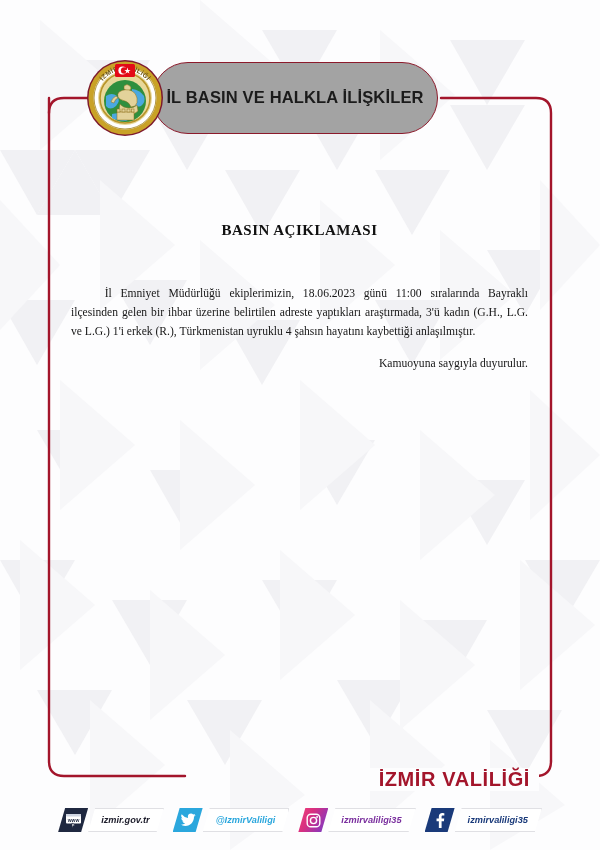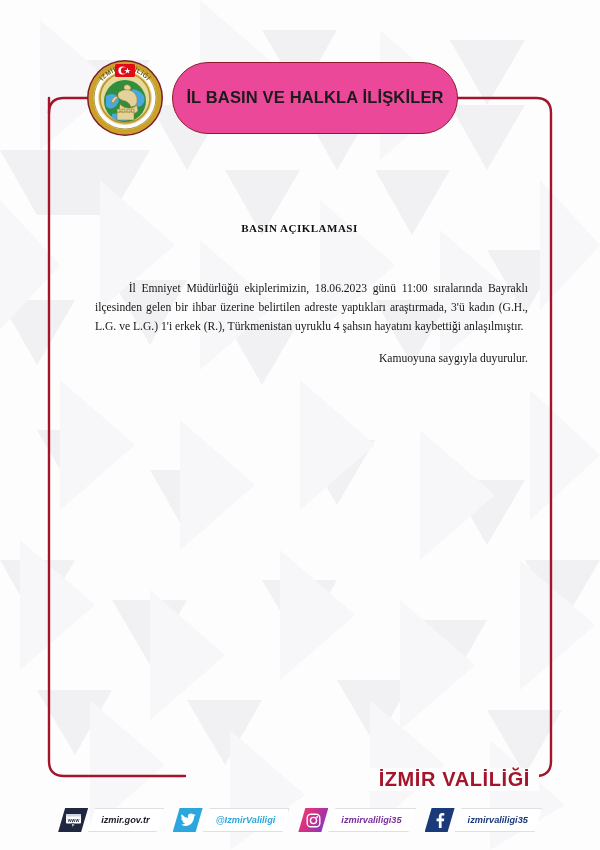--- a/index.html
+++ b/index.html
@@ -67,14 +67,13 @@
     height: 72px;
     border: 1.6px solid #8c1a2b;
     border-radius: 40px;
-    background: #ec4899;
+    background: #a3a3a3;
     box-sizing: border-box;
     z-index: 6;
     display: flex;
     flex-direction: column;
     align-items: center;
     justify-content: center;
-    margin-left: 20px;
   }
   .header-banner .line {
     font-family: "Liberation Sans", sans-serif;

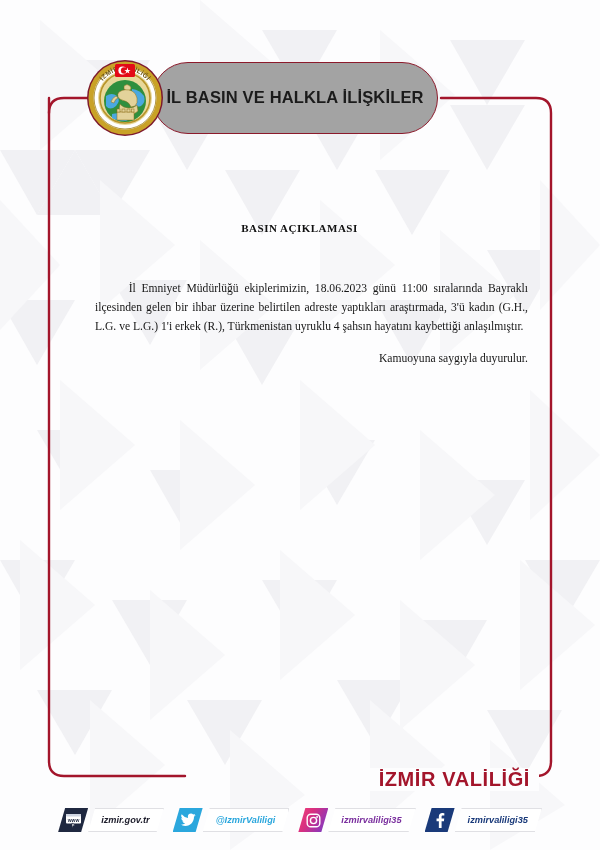--- a/index.html
+++ b/index.html
@@ -98,7 +98,7 @@
     text-align: center;
     font-family: "Liberation Serif", serif;
     font-weight: bold;
-    font-size: 11px;
+    font-size: 15px;
     letter-spacing: 0.5px;
     color: #111111;
     margin: 32px 0 0 0;

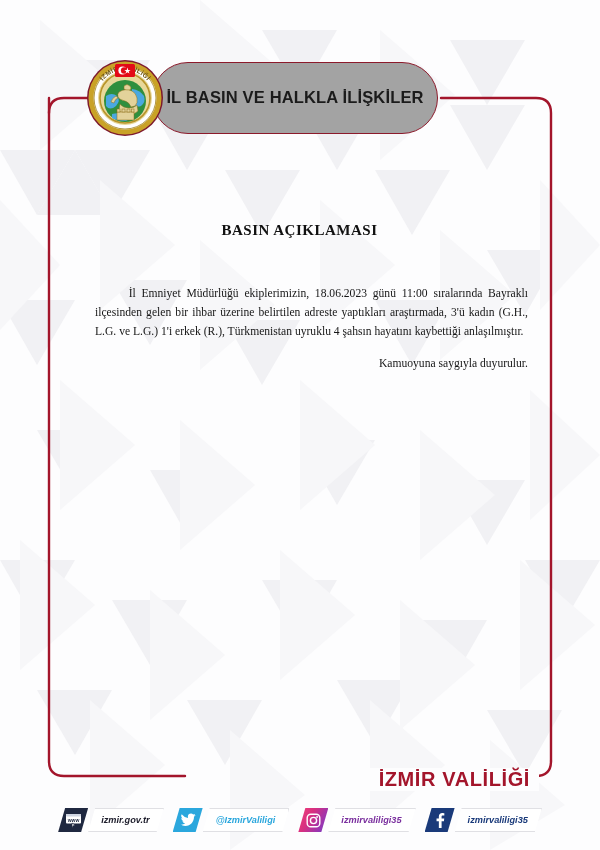--- a/index.html
+++ b/index.html
@@ -115,7 +115,7 @@
     padding: 0 22px 0 22px;
     hyphens: none;
   }
-  .para.p1 { margin-top: 46px; margin-left: 24px; }
+  .para.p1 { margin-top: 46px; }
   .para.p2 { margin-top: 30px; }
   .para.p3 { margin-top: 14px; text-align: right; }
 

